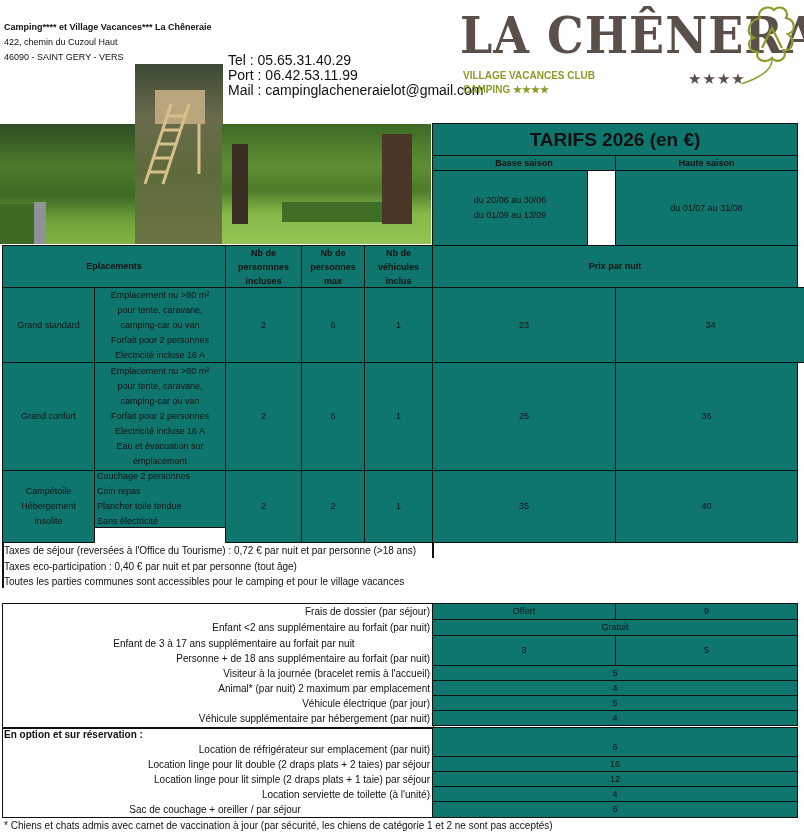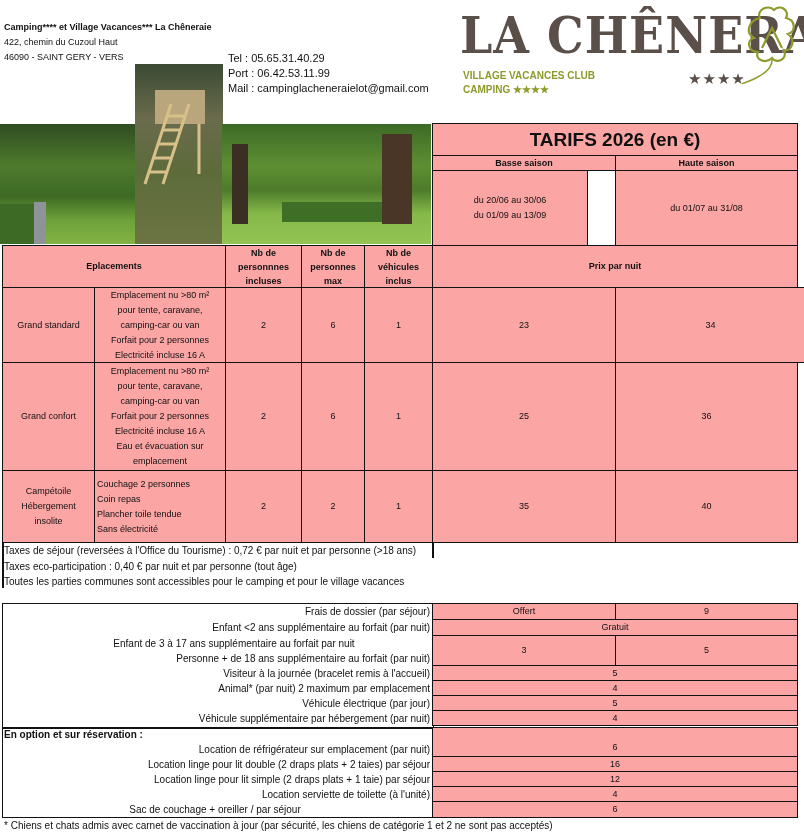--- a/index.html
+++ b/index.html
@@ -8,7 +8,7 @@
   .abs { position: absolute; }
   .hdr-line { position: absolute; left: 4px; font-size: 9px; white-space: nowrap; }
   .bold { font-weight: bold; }
-  .contact { position: absolute; left: 228px; font-size: 11px; white-space: nowrap; }
+  .contact { position: absolute; left: 228px; font-size: 14px; white-space: nowrap; }
 
   
   .logo { position: absolute; left: 460px; top: 4px; width: 340px; height: 100px; }

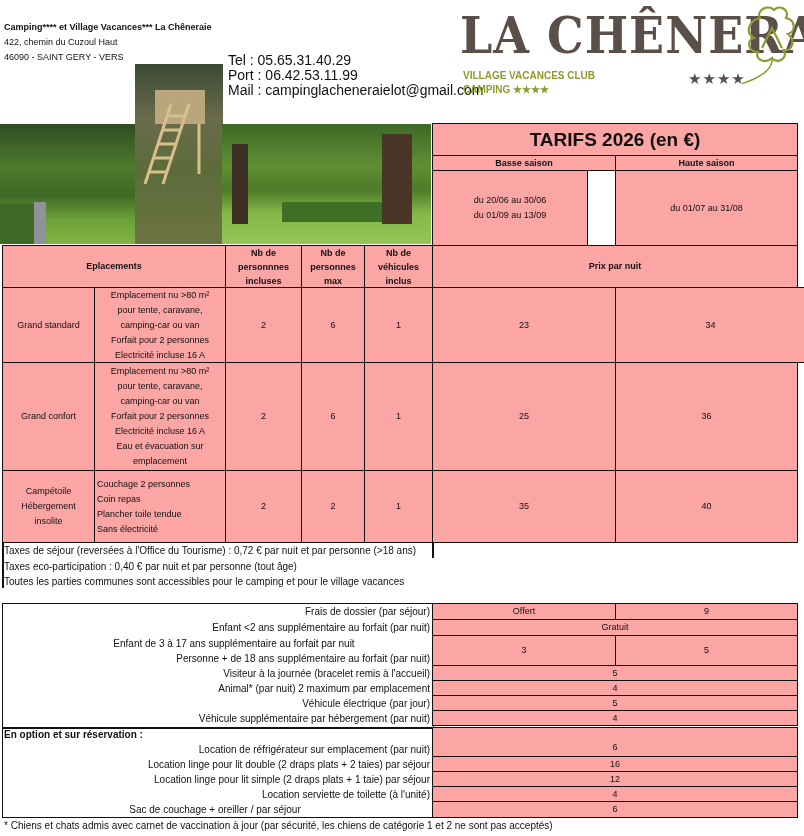--- a/index.html
+++ b/index.html
@@ -23,7 +23,7 @@
   .photo3 { left: 222px; top: 124px; width: 209px; height: 120px; background: linear-gradient(180deg,#3c6a26 0%,#5f8f33 35%,#4d7b2a 55%,#86b94a 75%,#93c454 100%); }
 
   
-  .cell { position: absolute; border: 1.5px solid #111; background: #fca5a5; display: flex; align-items: center; justify-content: center; text-align: center; font-size: 9px; line-height: 15px; }
+  .cell { position: absolute; border: 1.5px solid #111; background: #0f766e; display: flex; align-items: center; justify-content: center; text-align: center; font-size: 9px; line-height: 15px; }
   .cell.bold { font-weight: bold; }
   .cell.left { justify-content: flex-start; text-align: left; padding-left: 2px; }
   .title-cell { font-size: 19px; font-weight: bold; }

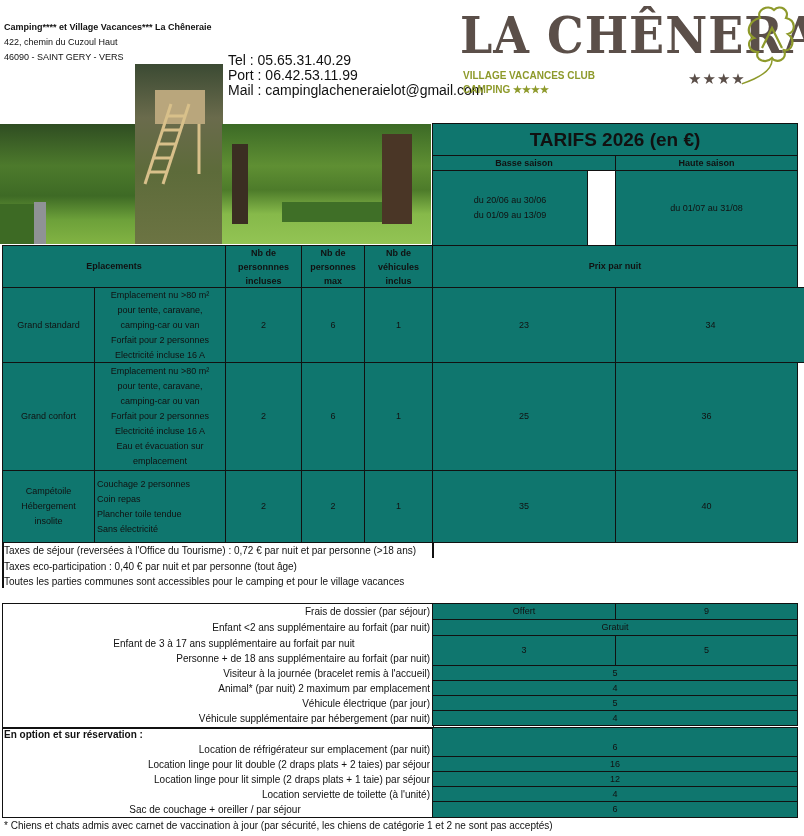--- a/index.html
+++ b/index.html
@@ -153,7 +153,7 @@
     <span>insolite</span>
   </div>
 </div>
-<div class="cell left" style="left:94px;top:470px;width:132px;height:73px;">
+<div class="cell left" style="left:94px;top:470px;width:132px;height:58px;">
   <div class="lines" style="align-items:flex-start;">
     <span>Couchage 2 personnes</span>
     <span>Coin repas</span>

